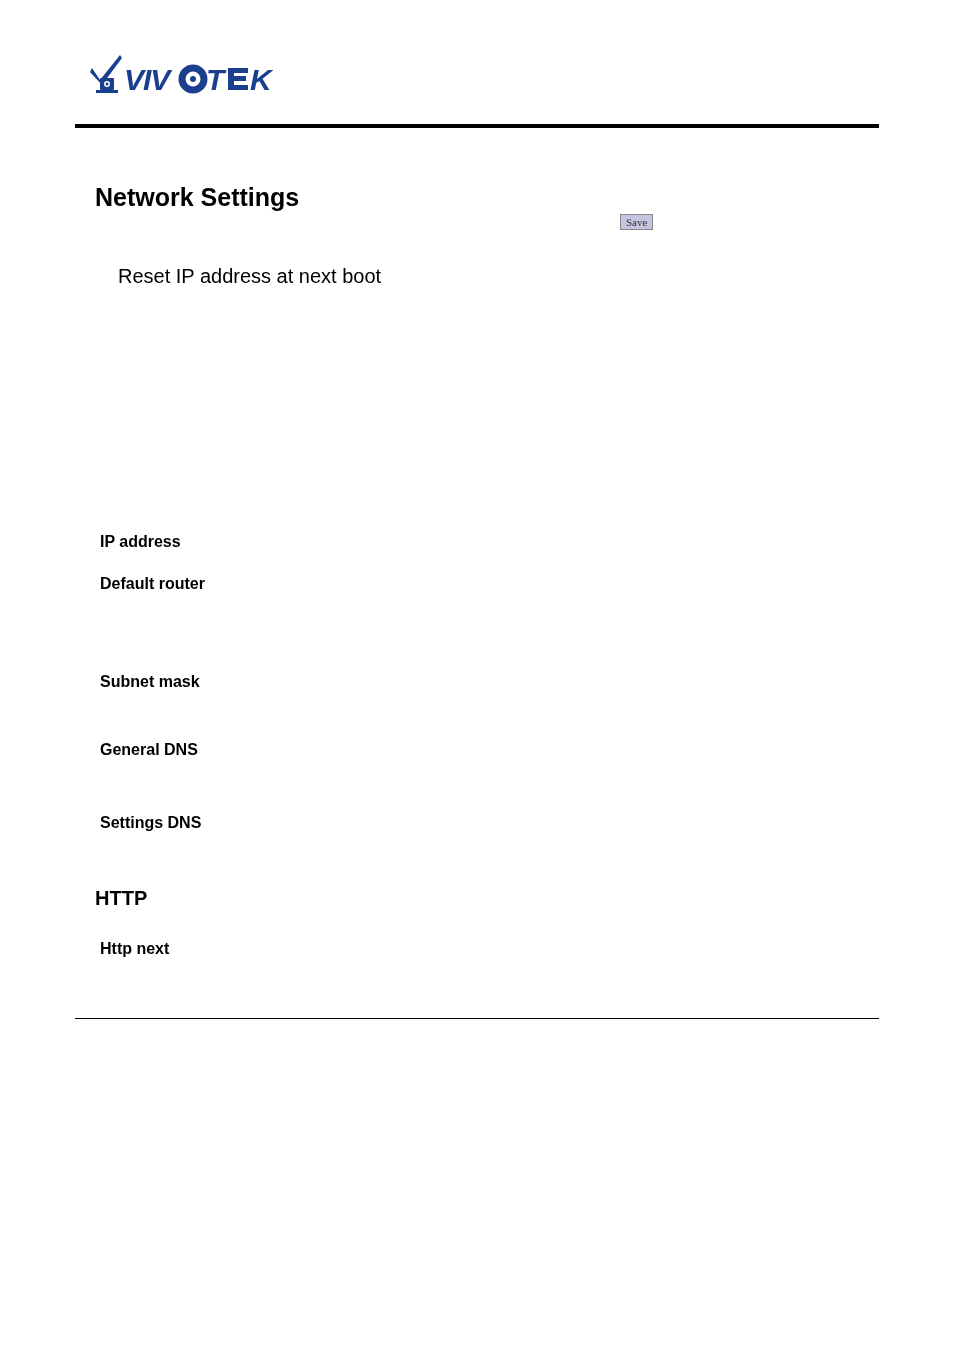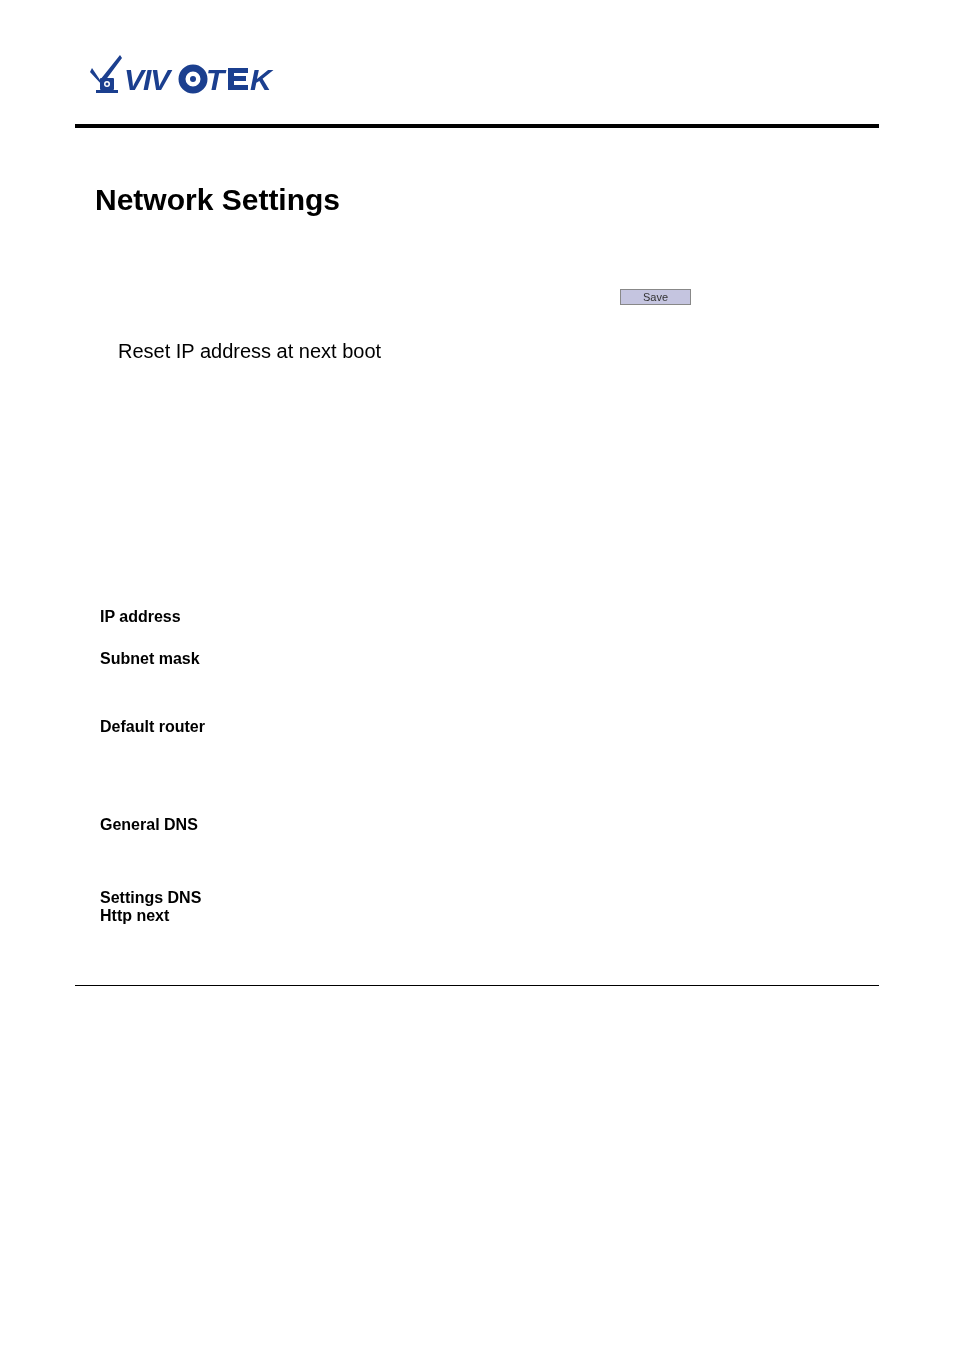--- a/index.html
+++ b/index.html
@@ -59,9 +59,8 @@
       padding: 0 10px 0 20px;
     }
     h1 {
-      font-size: 30px;
+      font-size: 25px;
       font-weight: bold;
-      margin-bottom: 70px;
       margin-left: 0;
     }
     .save-row {

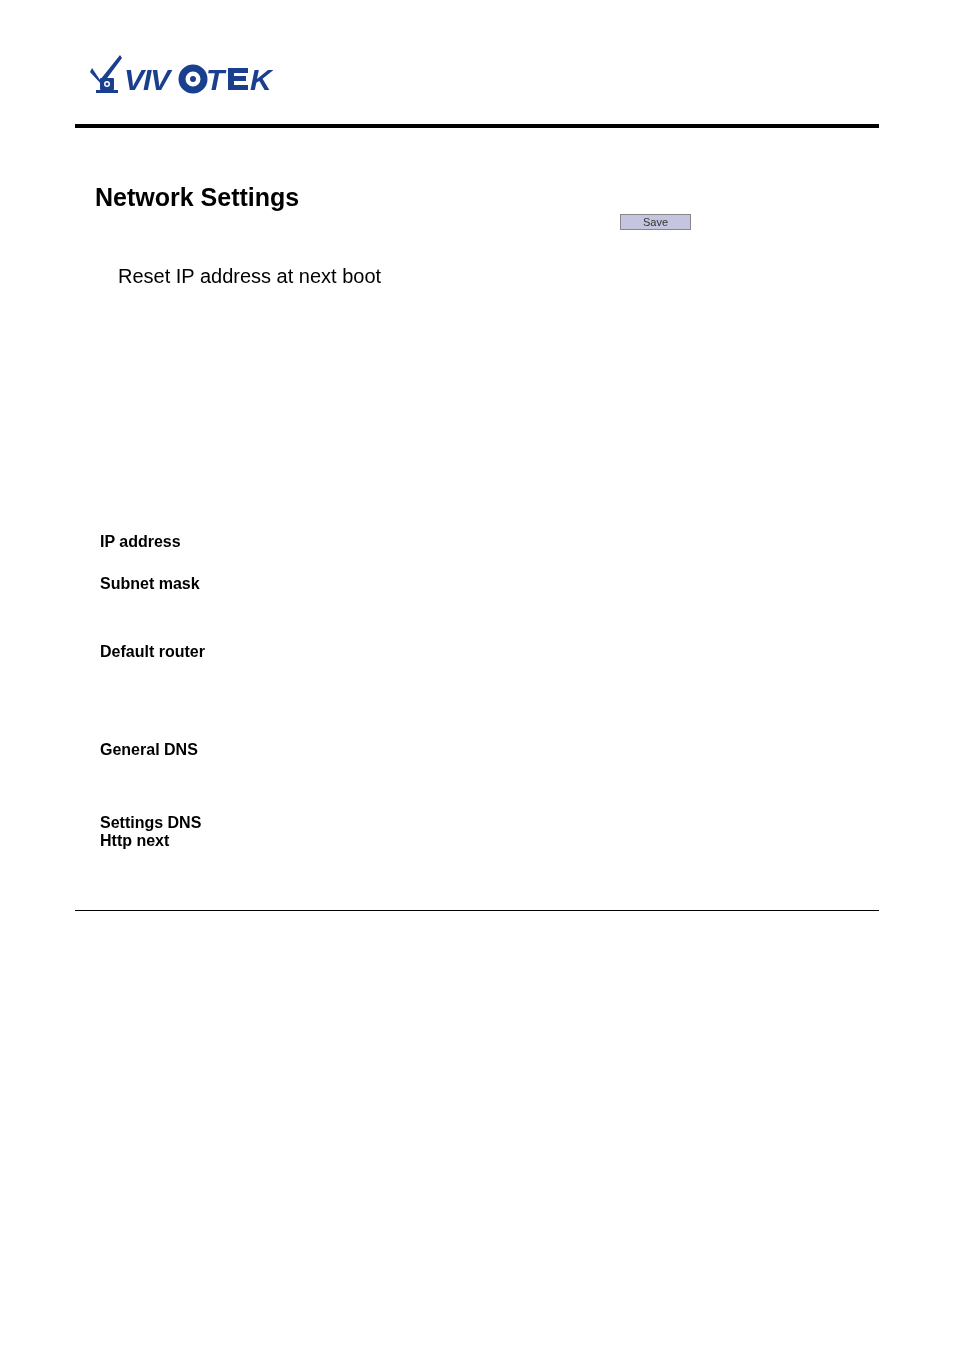--- a/index.html
+++ b/index.html
@@ -71,8 +71,8 @@
       background: #c5c5e0;
       border: 1px solid #888;
       font-size: 11px;
-      padding: 1px 22px;
-      font-family: Liberation Sans, sans-serif;
+      padding: 1px 5px;
+      font-family: Liberation Serif, serif;
       color: #333;
     }
     .reset-label {

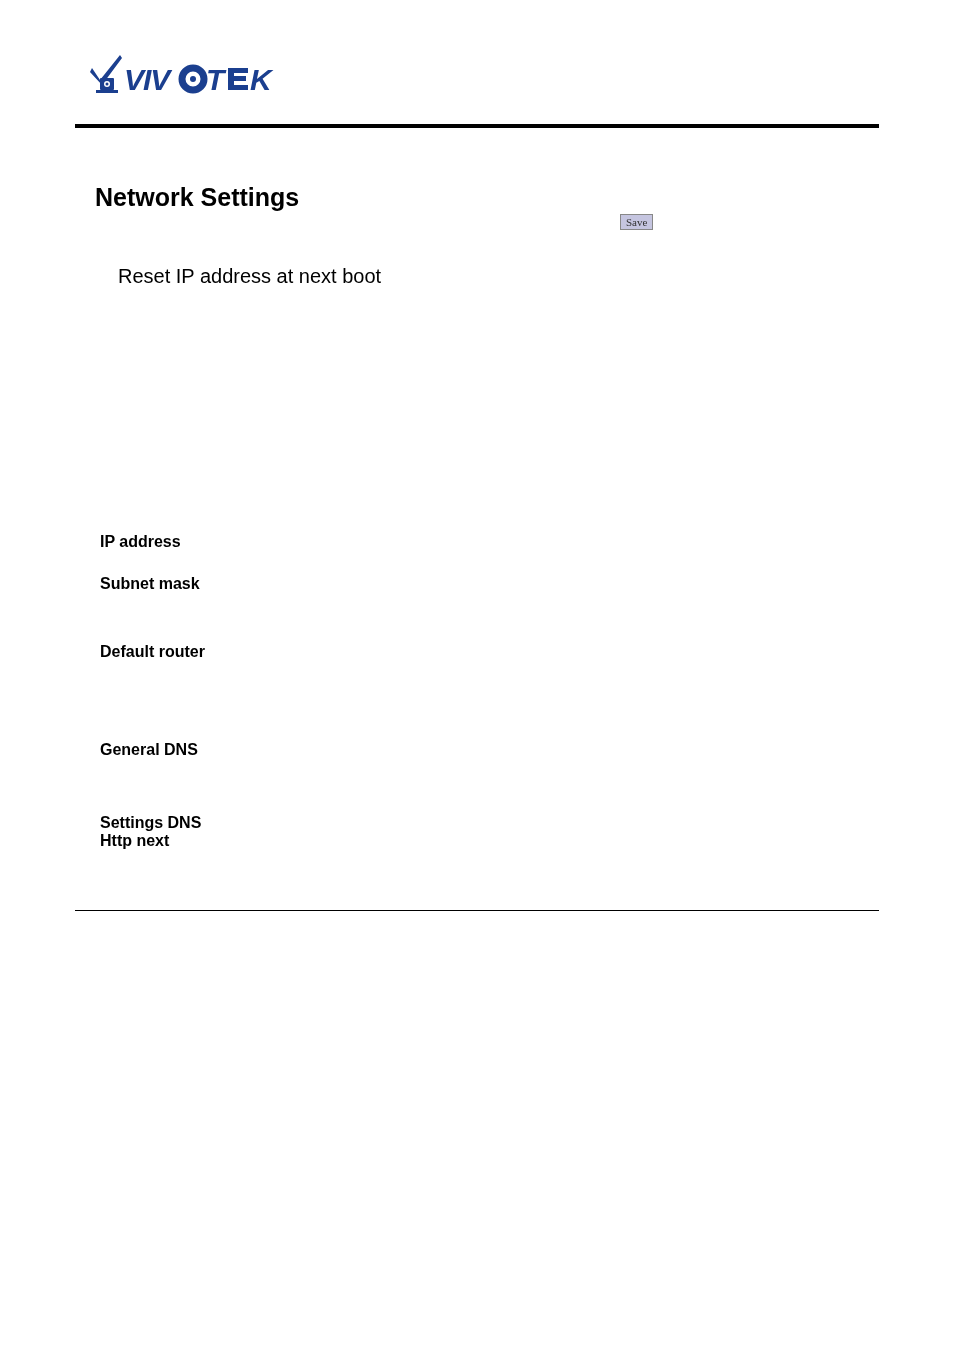--- a/index.html
+++ b/index.html
@@ -142,8 +142,8 @@
 
     <section>
       <div class="field-label gap-small">IP address</div>
+      <div class="field-label" style="margin-bottom:80px;">Default router</div>
       <div class="field-label gap-med">Subnet mask</div>
-      <div class="field-label" style="margin-bottom:80px;">Default router</div>
       <div class="field-label gap-large">General DNS</div>
       <div class="field-label">Settings DNS</div>
     </section>

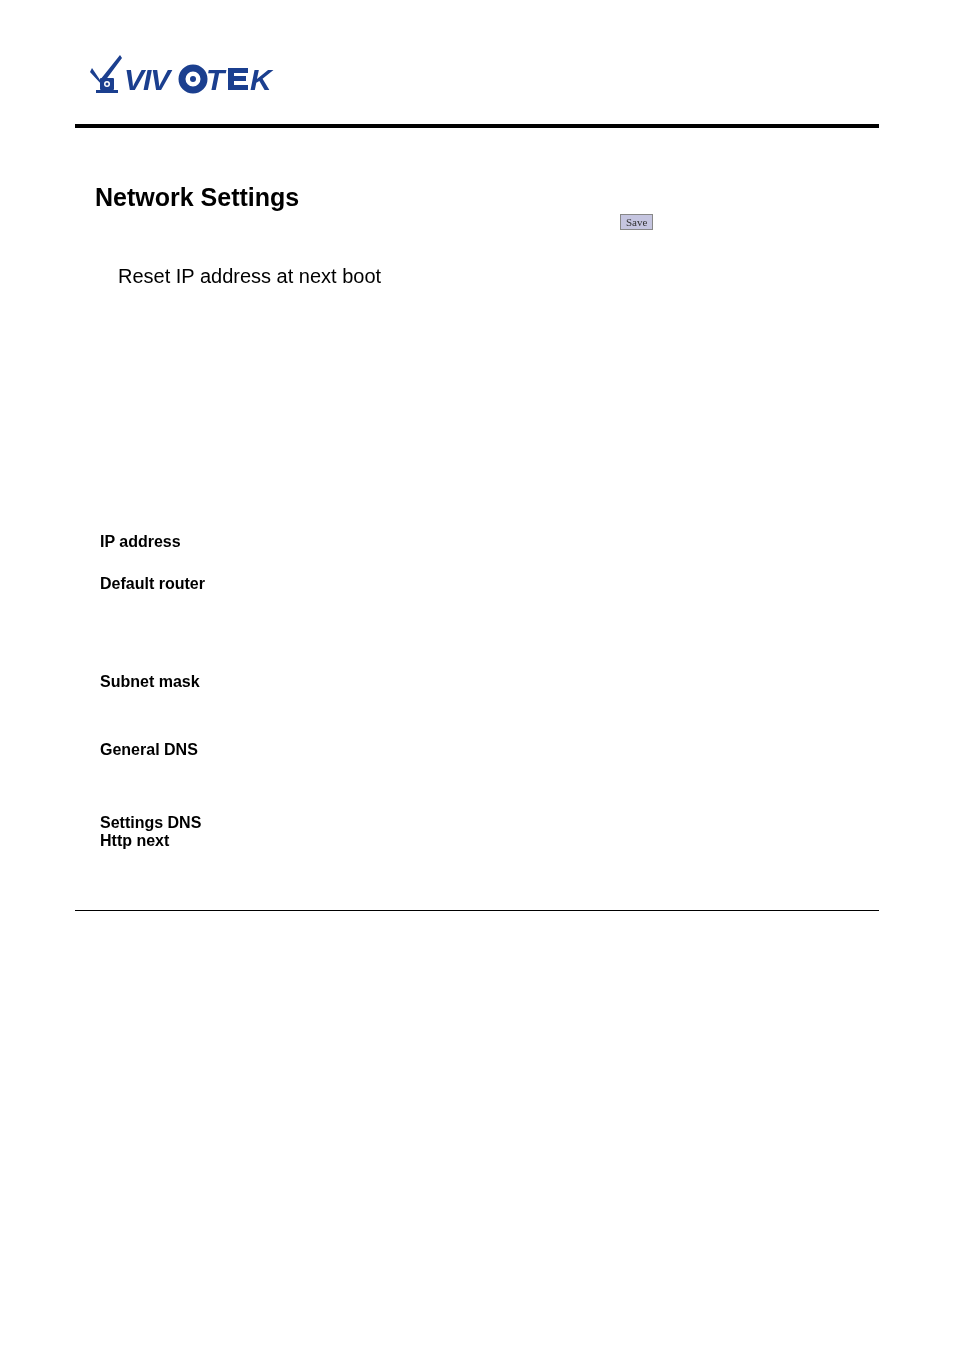--- a/index.html
+++ b/index.html
@@ -149,6 +149,7 @@
     </section>
 
     <section class="section-http">
+      <h2>HTTP</h2>
       <div class="field-label">Http next</div>
     </section>
   </div>

